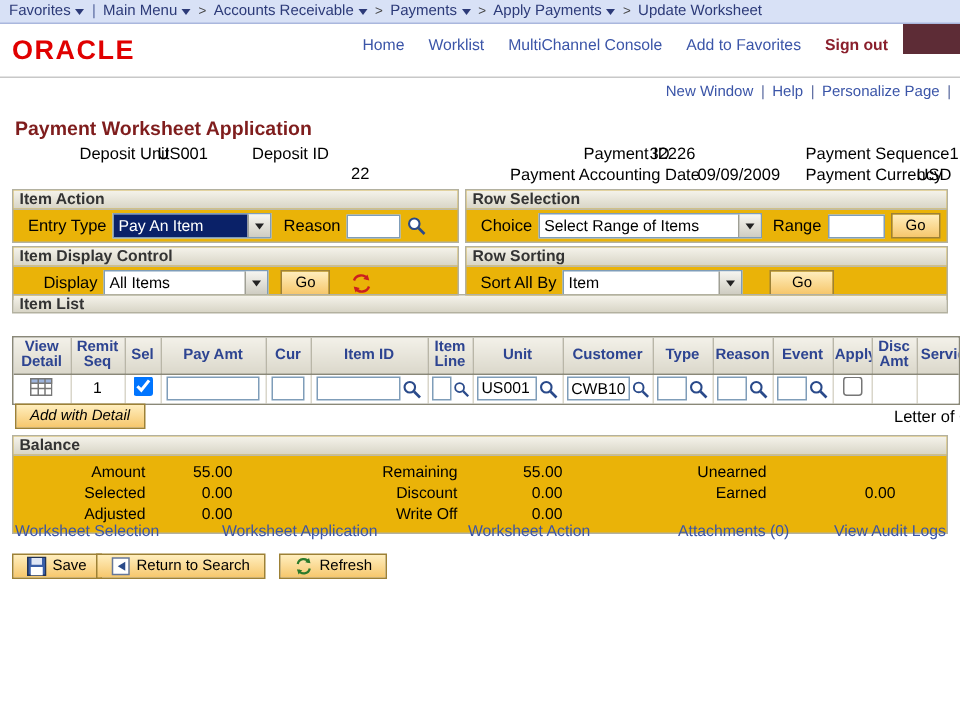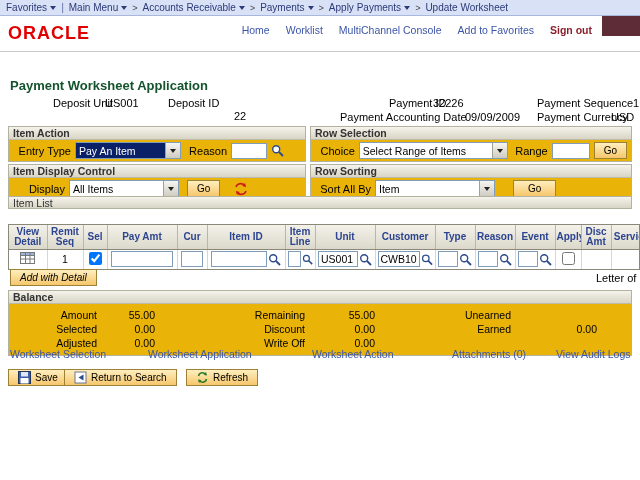--- a/index.html
+++ b/index.html
@@ -137,6 +137,14 @@
     <div class="corner"></div>
   </div>
 
+  <div class="pagebar">
+    <a>New Window</a>
+    <i class="sep-pipe"></i>
+    <a>Help</a>
+    <i class="sep-pipe"></i>
+    <a>Personalize Page</a>
+    <i class="sep-pipe"></i>
+  </div>
 
   <div class="ptitle">Payment Worksheet Application</div>
 

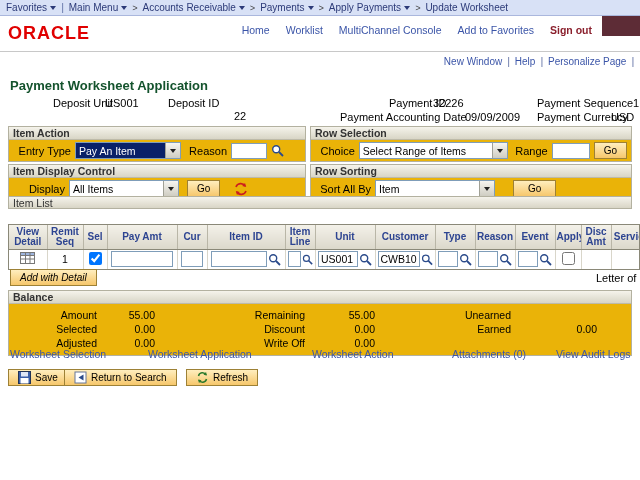--- a/index.html
+++ b/index.html
@@ -35,7 +35,7 @@
             display:flex; gap:5px; align-items:center; }
   .pagebar a{ color:#3b55a8; text-decoration:none; cursor:pointer; }
   
-  .ptitle{ position:absolute; left:10px; top:78px; font-size:13px; font-weight:bold; color:#14532d; }
+  .ptitle{ position:absolute; left:10px; top:78px; font-size:13px; font-weight:bold; color:#7f1d1d; }
   .abs{ position:absolute; white-space:nowrap; }
   
   .box{ position:absolute; border:1px solid #b3b1a0; background:#eab308; }

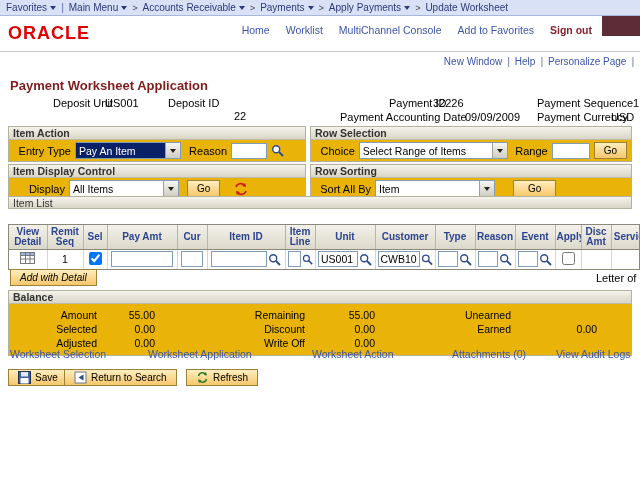--- a/index.html
+++ b/index.html
@@ -63,7 +63,7 @@
   
   .strip{ position:absolute; left:8px; top:196px; width:624px; height:13px;
           background:linear-gradient(#f5f3eb,#d8d5c6); border:1px solid #b3b1a0;
-          font-size:10.5px; font-weight:normal; color:#333; line-height:12px; padding:0 4px; }
+          font-size:10.5px; font-weight:bold; color:#333; line-height:12px; padding:0 4px; }
   .tabs{ position:absolute; left:8px; top:210px; height:14px; display:flex; }
   .tab{ padding:1px 7px 0 7px; border:1px solid #8a8878; border-bottom:none; background:#e7e5da;
         font-size:10px; color:#3b55a8; text-decoration:underline; margin-right:2px; cursor:pointer; }

